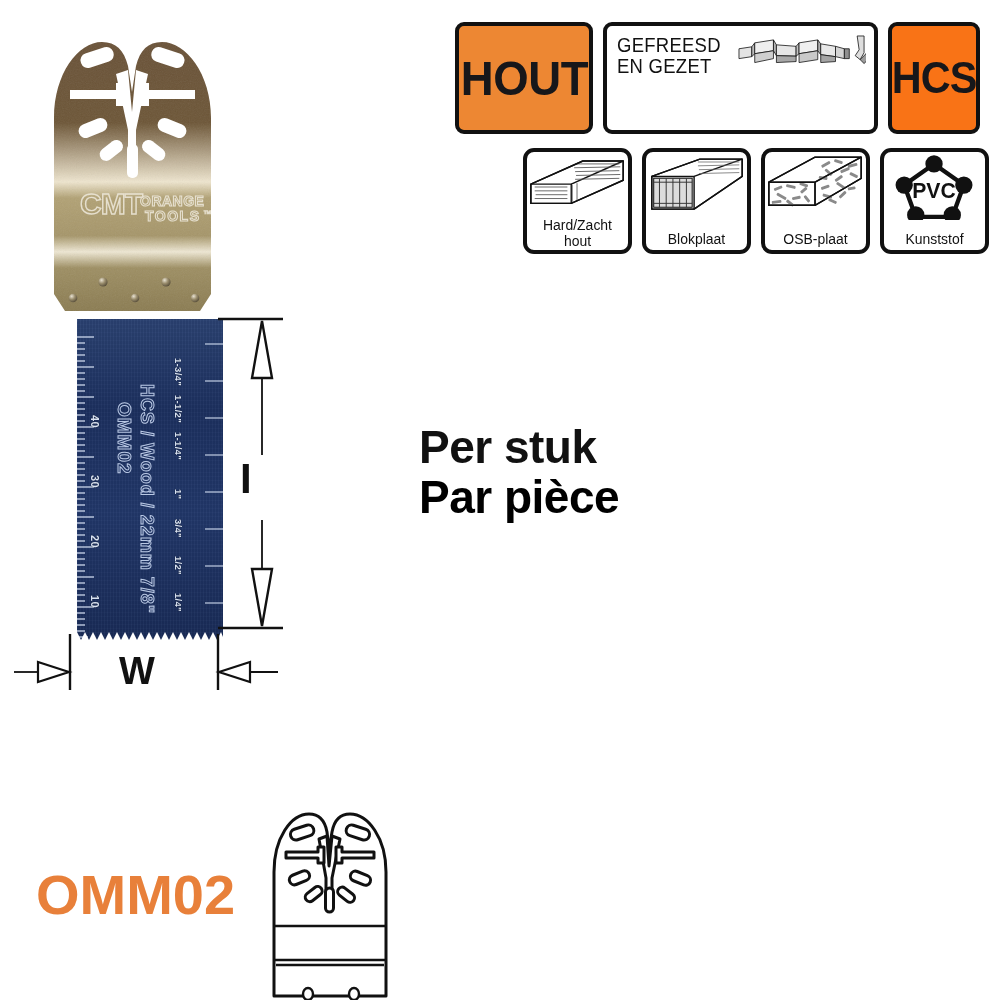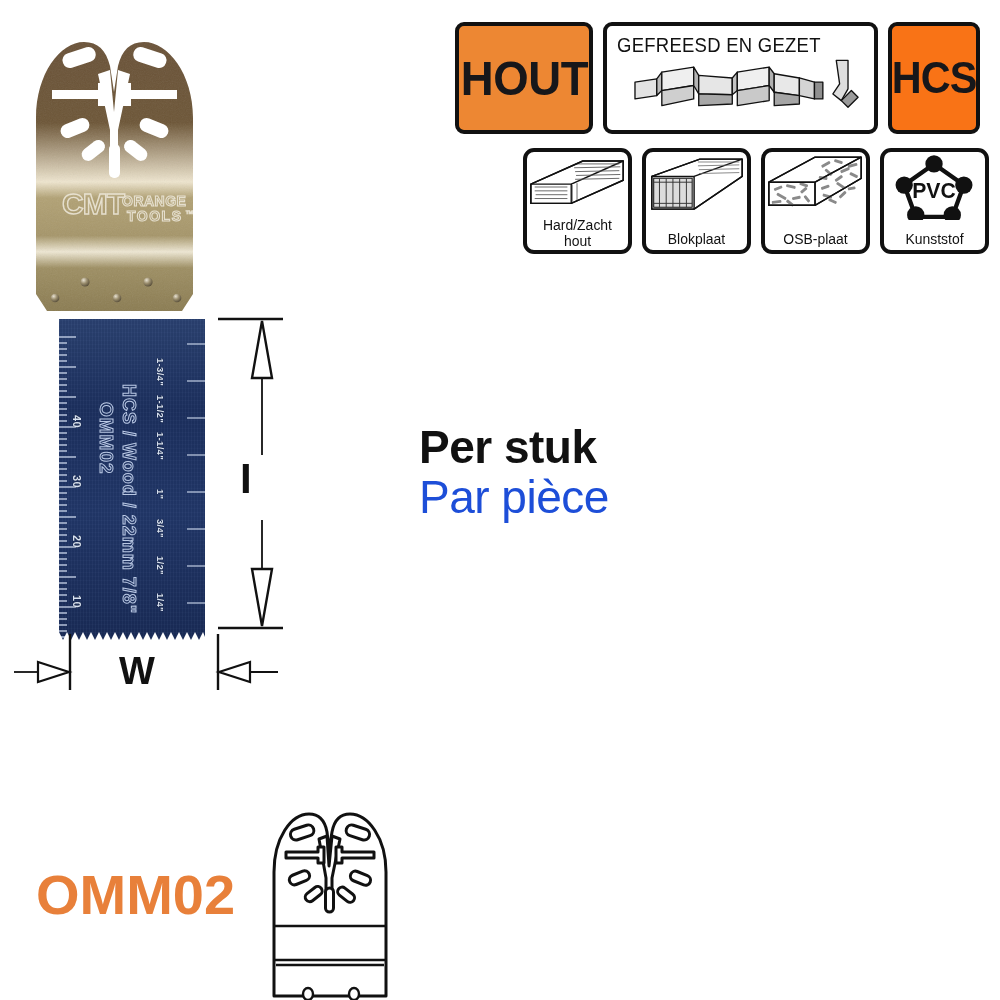--- a/index.html
+++ b/index.html
@@ -61,7 +61,6 @@
 
   #badge-process {
     width: 275px;
-    flex-direction: column;
     justify-content: space-between;
     padding: 6px 8px 21px 10px;
     align-items: flex-start;

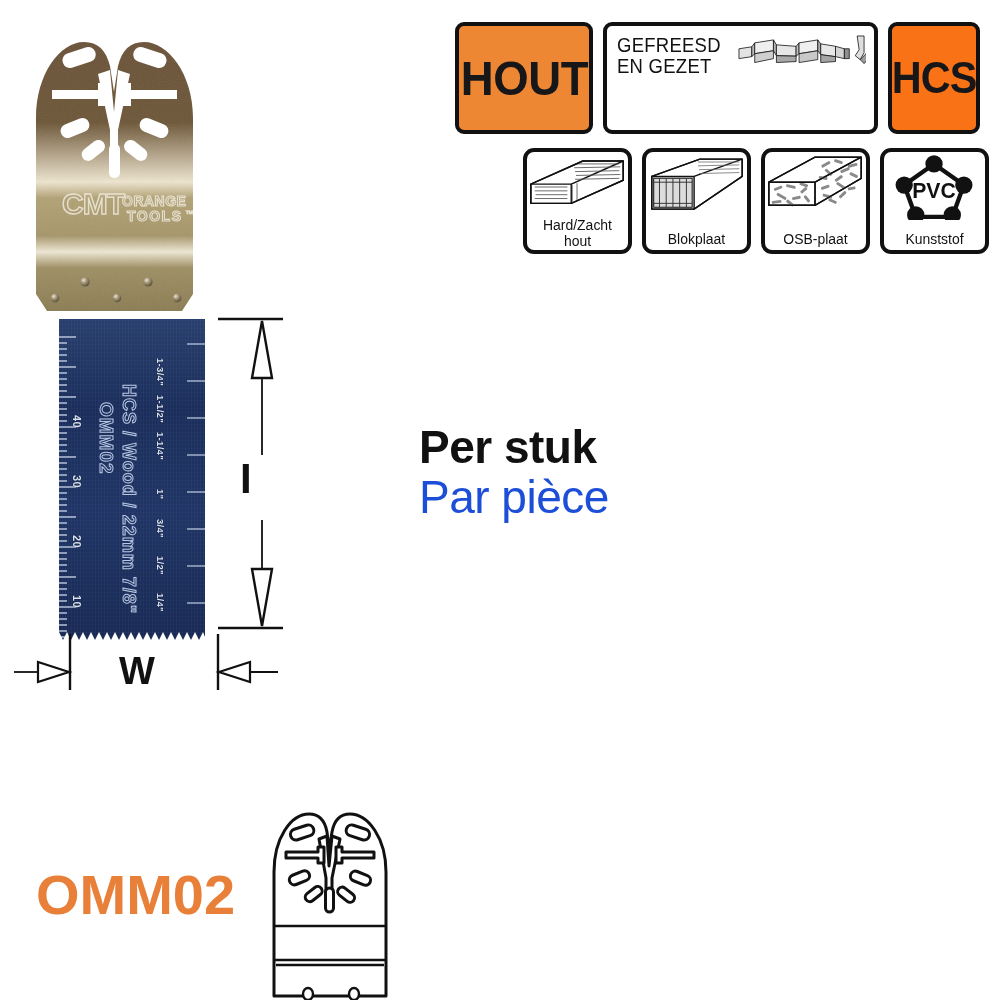--- a/index.html
+++ b/index.html
@@ -136,7 +136,7 @@
   
   #blade-photo {
     position: absolute;
-    left: 22px;
+    left: 40px;
     top: 26px;
     width: 185px;
     height: 615px;

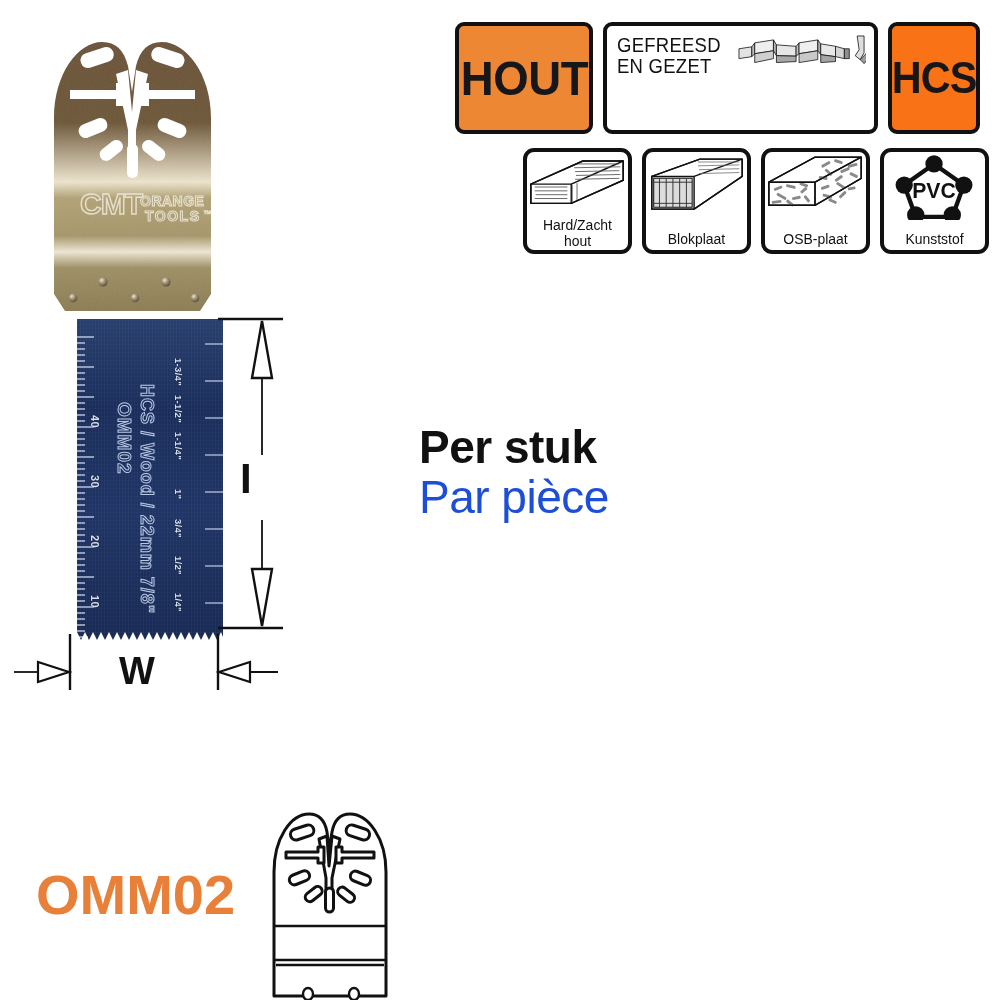--- a/index.html
+++ b/index.html
@@ -260,8 +260,8 @@
   }
   #par-piece {
     font-size: 46px;
-    font-weight: normal;
-    color: #1d4ed8;
+    font-weight: bold;
+    color: #000000;
     line-height: 1.12;
     letter-spacing: -0.5px;
     font-family: "Liberation Sans", sans-serif;

